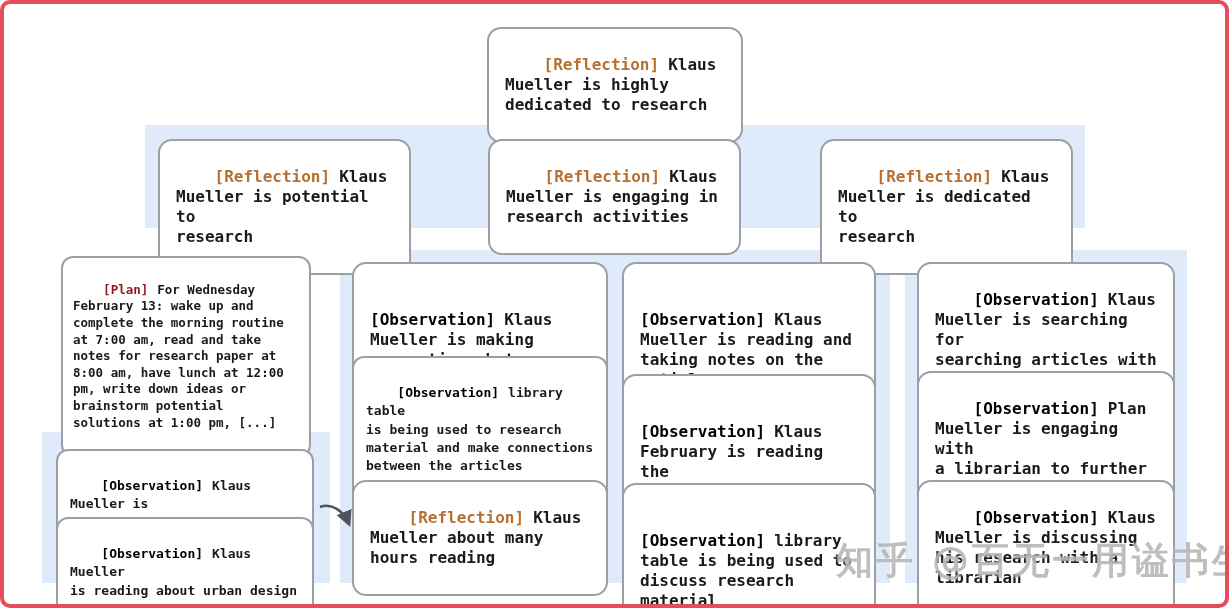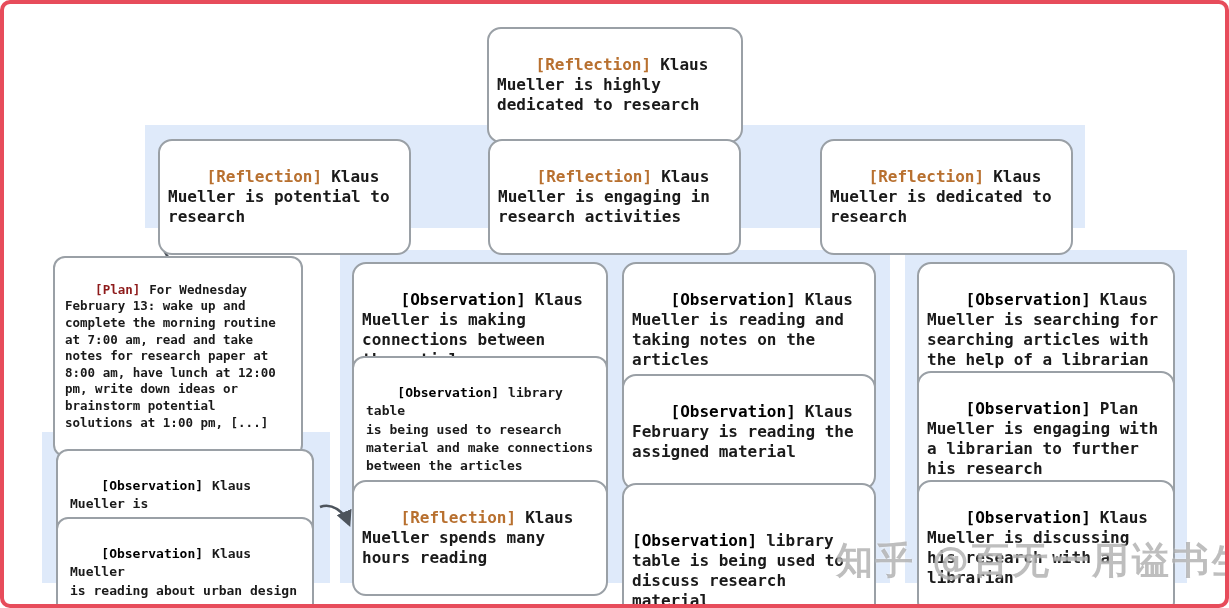--- a/index.html
+++ b/index.html
@@ -33,7 +33,7 @@
     background:#ffffff;
     border:2px solid #9aa0a6;
     border-radius:14px;
-    padding:6px 8px;
+    padding:6px 16px;
     box-sizing:border-box;
     font-weight:700;
     font-size:16px;

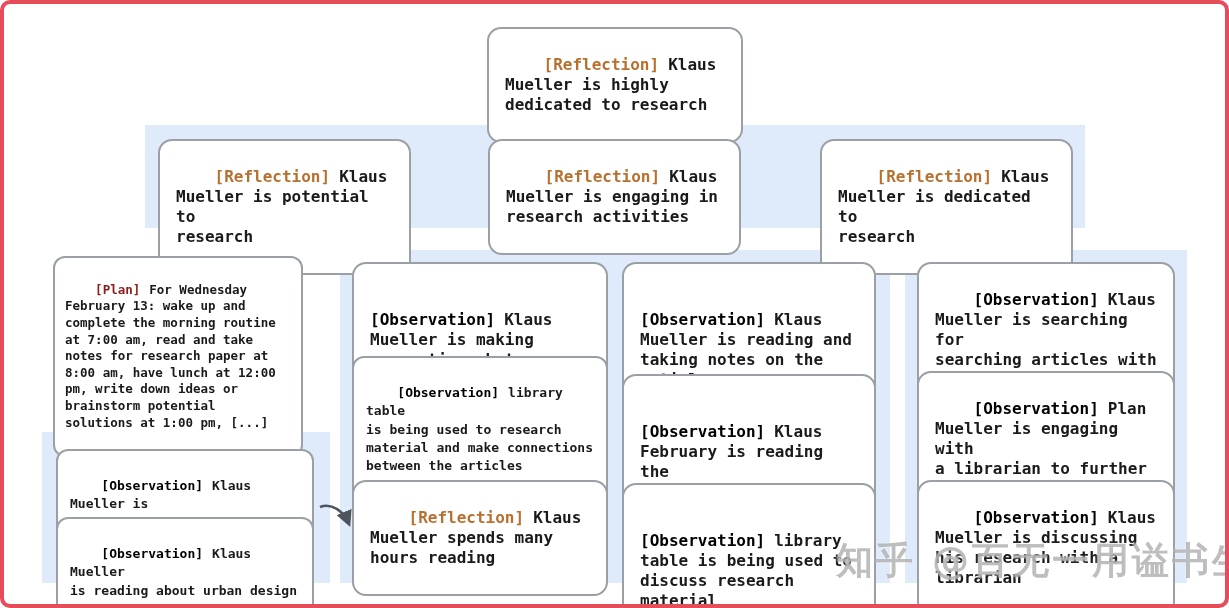--- a/index.html
+++ b/index.html
@@ -117,7 +117,7 @@
 research</span>
   </div>
 
-  <div class="node xs" style="left:53px;top:256px;width:250px;min-height:164px">
+  <div class="node xs" style="left:61px;top:256px;width:250px;min-height:164px">
     <span class="tag tag-plan">[Plan]</span><span class="body">For Wednesday
 February 13: wake up and
 complete the morning routine

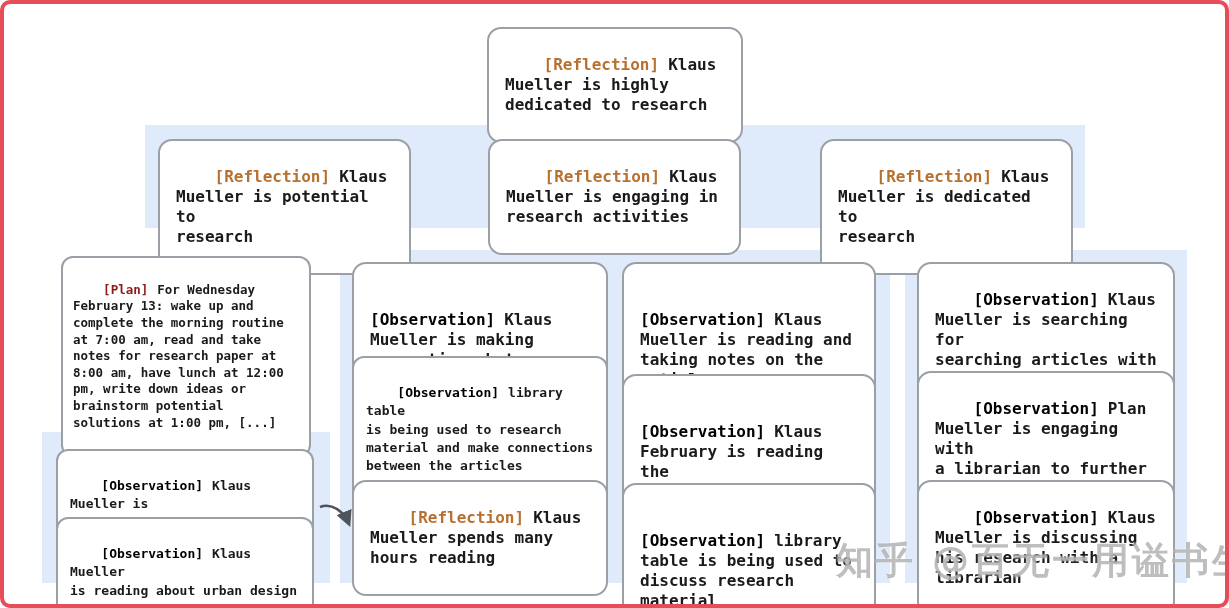--- a/index.html
+++ b/index.html
@@ -152,7 +152,7 @@
   </div>
   <div class="node" style="left:352px;top:480px;width:256px;min-height:92px">
     <span class="tag tag-reflection">[Reflection]</span><span class="body">Klaus
-Mueller spends many
+Mueller about many
 hours reading</span>
   </div>
 

